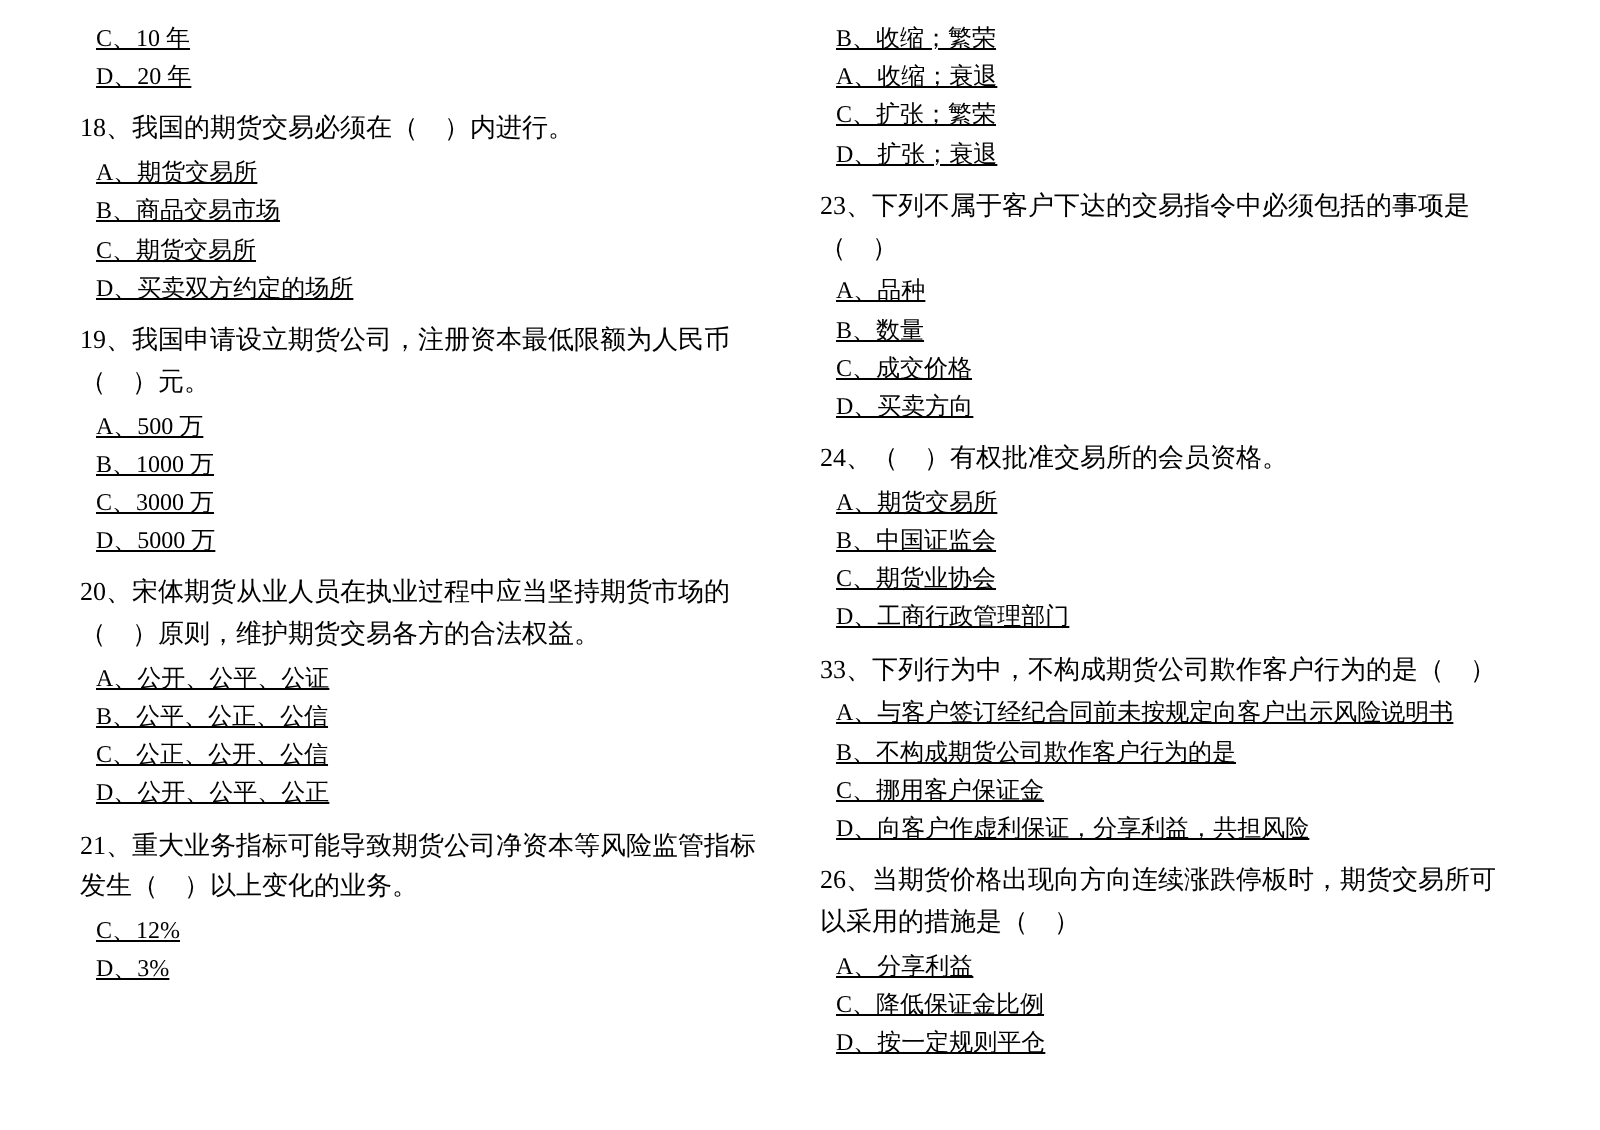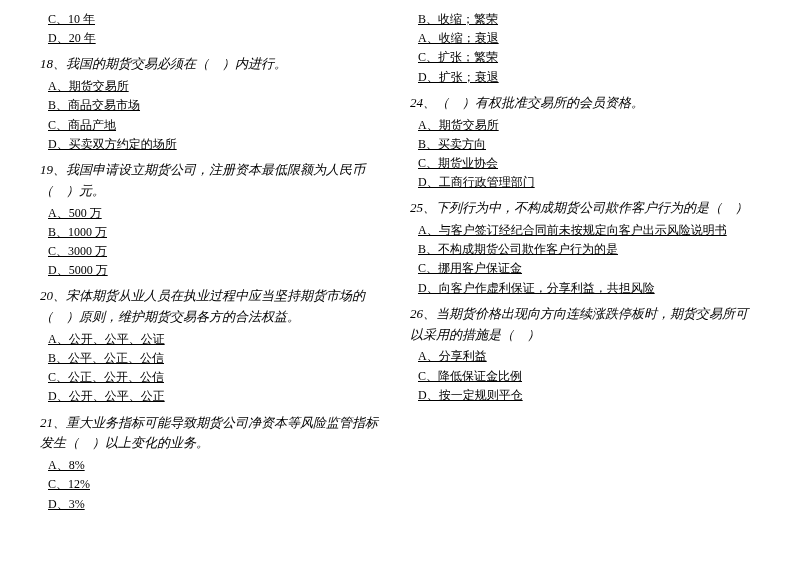--- a/index.html
+++ b/index.html
@@ -41,7 +41,6 @@
       font-size: 13px;
       line-height: 1.6;
       margin-bottom: 2px;
-      font-style: italic;
     }
     .option {
       font-size: 12px;

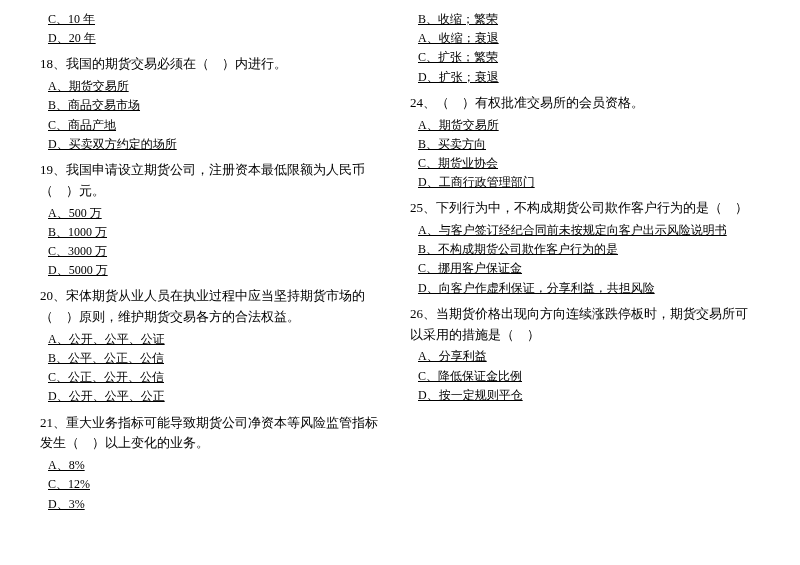--- a/index.html
+++ b/index.html
@@ -104,6 +104,13 @@
         <div class="option">D、扩张；衰退</div>
       </div>
 
+      <div class="question-block">
+        <div class="question-title">23、下列不属于客户下达的交易指令中必须包括的事项是（　）</div>
+        <div class="option">A、品种</div>
+        <div class="option">B、数量</div>
+        <div class="option">C、成交价格</div>
+        <div class="option">D、买卖方向</div>
+      </div>
 
       <div class="question-block">
         <div class="question-title">24、（　）有权批准交易所的会员资格。</div>

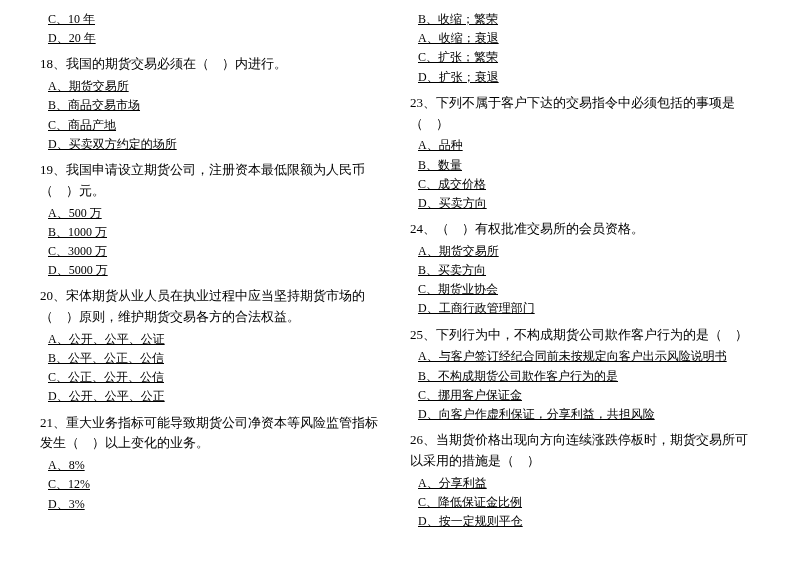--- a/index.html
+++ b/index.html
@@ -66,7 +66,7 @@
         <div class="question-title">18、我国的期货交易必须在（　）内进行。</div>
         <div class="option">A、期货交易所</div>
         <div class="option">B、商品交易市场</div>
-        <div class="option">C、商品产地</div>
+        <div class="option">C、期货交易所</div>
         <div class="option">D、买卖双方约定的场所</div>
       </div>
 

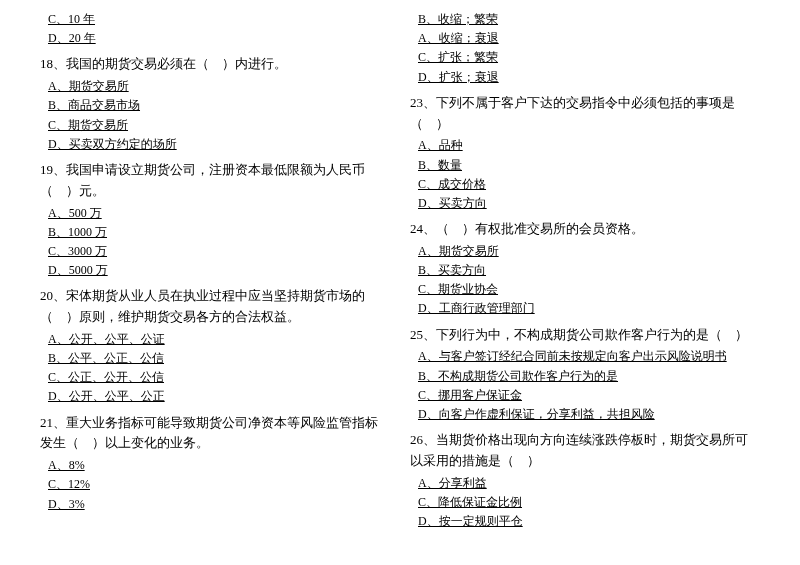--- a/index.html
+++ b/index.html
@@ -115,7 +115,7 @@
       <div class="question-block">
         <div class="question-title">24、（　）有权批准交易所的会员资格。</div>
         <div class="option">A、期货交易所</div>
-        <div class="option">B、买卖方向</div>
+        <div class="option">B、中国证监会</div>
         <div class="option">C、期货业协会</div>
         <div class="option">D、工商行政管理部门</div>
       </div>

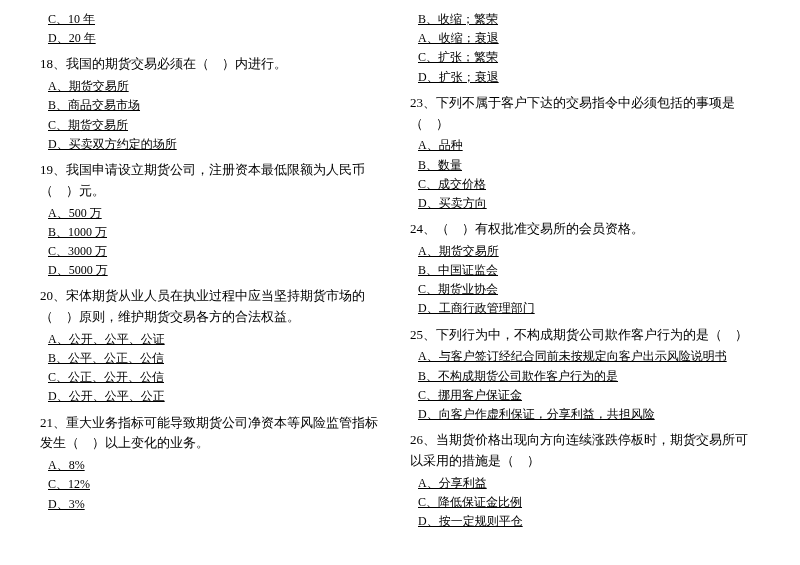--- a/index.html
+++ b/index.html
@@ -121,7 +121,7 @@
       </div>
 
       <div class="question-block">
-        <div class="question-title">25、下列行为中，不构成期货公司欺作客户行为的是（　）</div>
+        <div class="question-title">33、下列行为中，不构成期货公司欺作客户行为的是（　）</div>
         <div class="option">A、与客户签订经纪合同前未按规定向客户出示风险说明书</div>
         <div class="option">B、不构成期货公司欺作客户行为的是</div>
         <div class="option">C、挪用客户保证金</div>

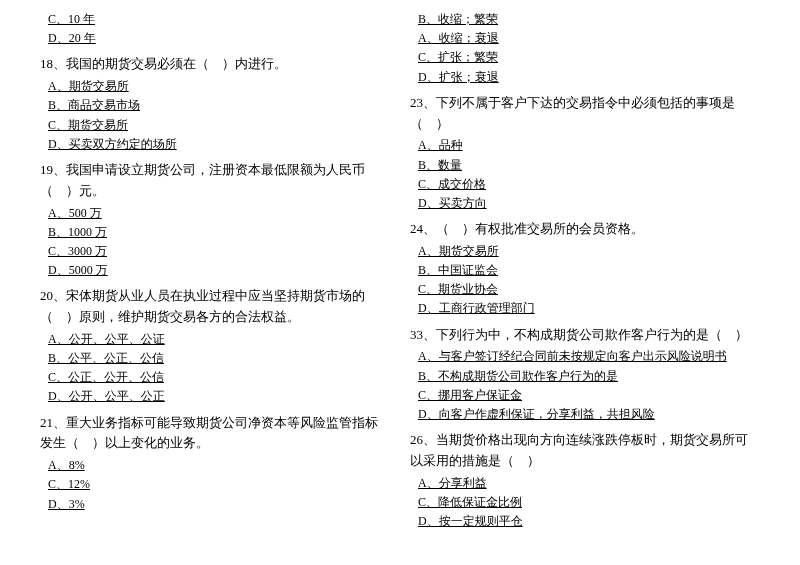--- a/index.html
+++ b/index.html
@@ -88,7 +88,6 @@
 
       <div class="question-block">
         <div class="question-title">21、重大业务指标可能导致期货公司净资本等风险监管指标发生（　）以上变化的业务。</div>
-        <div class="option">A、8%</div>
         <div class="option">C、12%</div>
         <div class="option">D、3%</div>
       </div>

